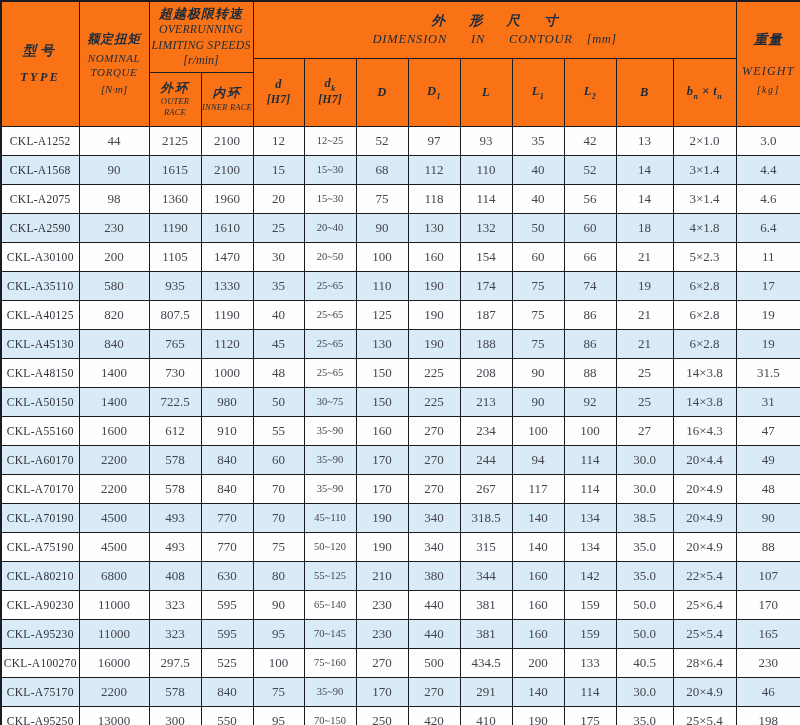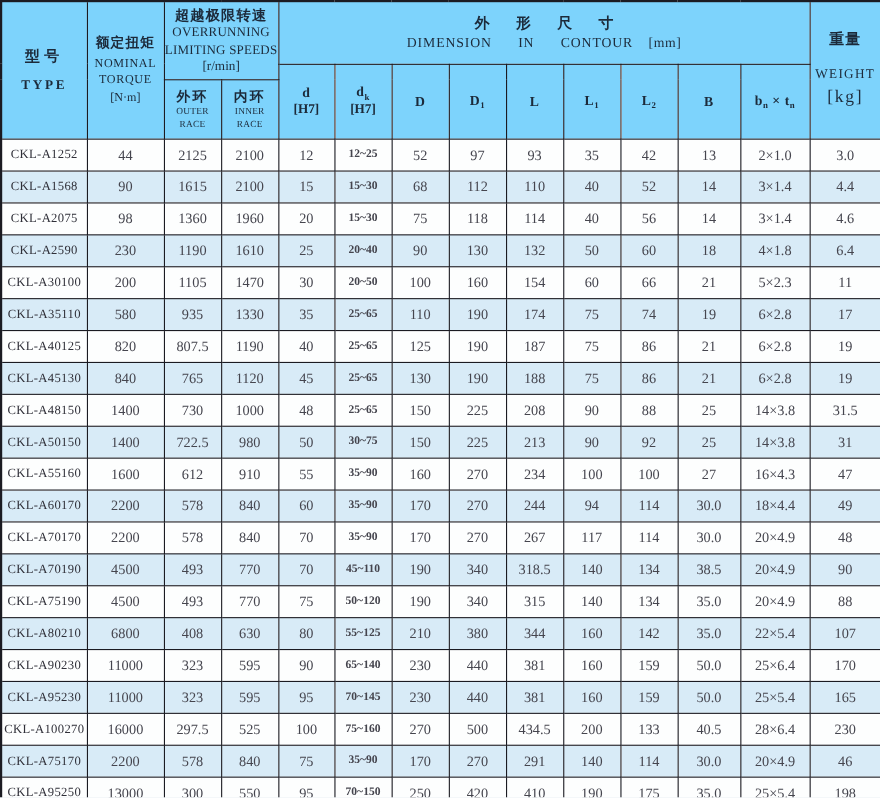--- a/index.html
+++ b/index.html
@@ -9,7 +9,7 @@
         border:2px solid #1b1b22;}
   th,td{border:1px solid #1b1b22;text-align:center;vertical-align:middle;
         padding:0;overflow:hidden;}
-  thead th{background:#7dd3fc;color:#1c2a3a;font-weight:normal;}
+  thead th{background:#f97316;color:#1c2a3a;font-weight:normal;font-style:italic;}
   tbody td{color:#45454e;font-size:13px;background:#fdfefe;height:28px;}
   tbody tr:nth-child(even) td{background:#d8ebf7;}
   tbody td.type-cell{font-size:11.5px;color:#2f2f38;letter-spacing:.3px;}

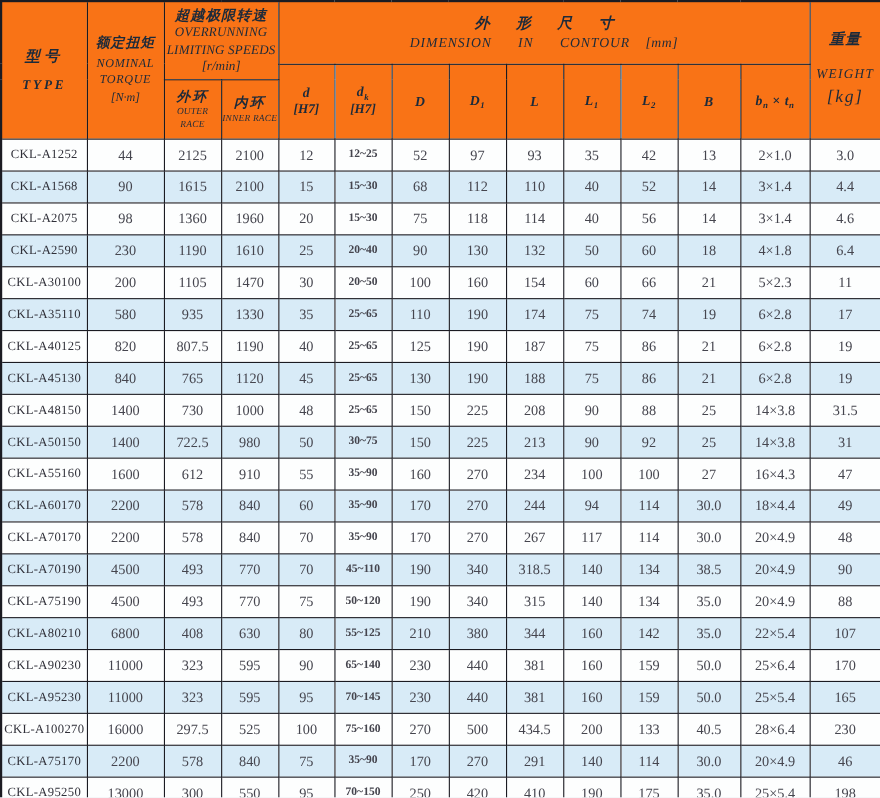--- a/index.html
+++ b/index.html
@@ -41,7 +41,7 @@
 
   .weight-h .cn{margin-bottom:14px;}
   .weight-h .en{font-size:12px;letter-spacing:1.2px;}
-  .weight-h .unit{font-size:16px;margin-top:4px;letter-spacing:1.5px;}
+  .weight-h .unit{font-size:10px;margin-top:4px;letter-spacing:1.5px;}
 
   th.dim-col .sym{font-size:12.5px;font-weight:700;letter-spacing:.5px;}
   th.dim-col .unit{font-size:12px;font-weight:700;}

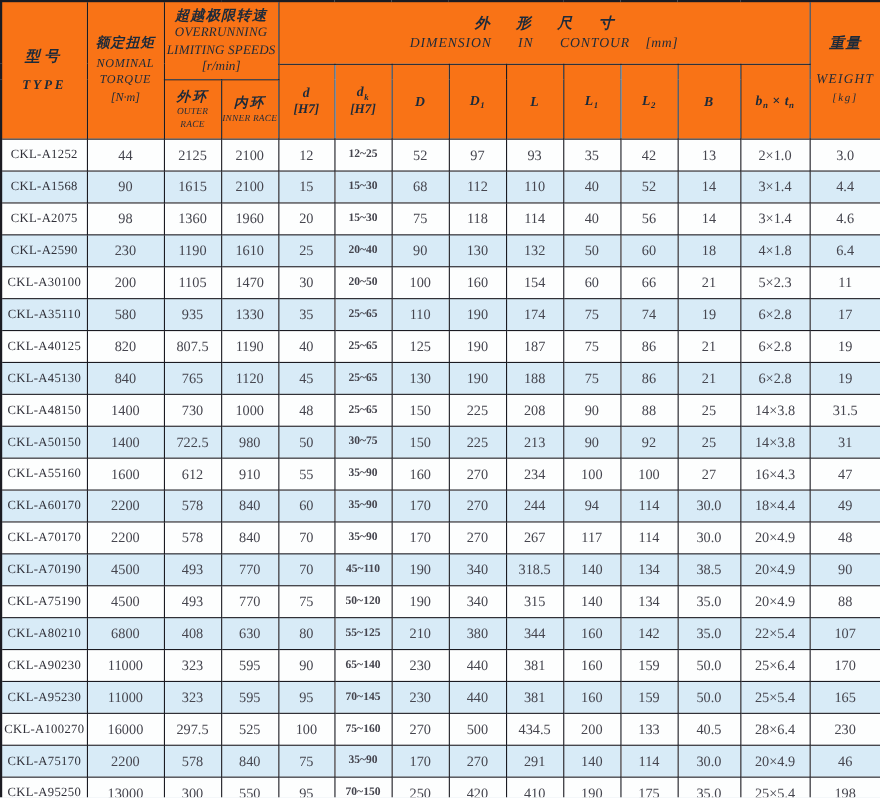--- a/index.html
+++ b/index.html
@@ -13,7 +13,7 @@
   tbody td{color:#45454e;font-size:13px;background:#fdfefe;height:28px;}
   tbody tr:nth-child(even) td{background:#d8ebf7;}
   tbody td.type-cell{font-size:11.5px;color:#2f2f38;letter-spacing:.3px;}
-  tbody td.range-cell{font-size:10.5px;font-weight:bold;}
+  tbody td.range-cell{font-size:10.5px;}
   tr.h1{height:57px;} tr.h2{height:14px;} tr.h3{height:54px;}
 
   .cn{font-size:13.5px;font-weight:700;letter-spacing:1px;line-height:1.35;}

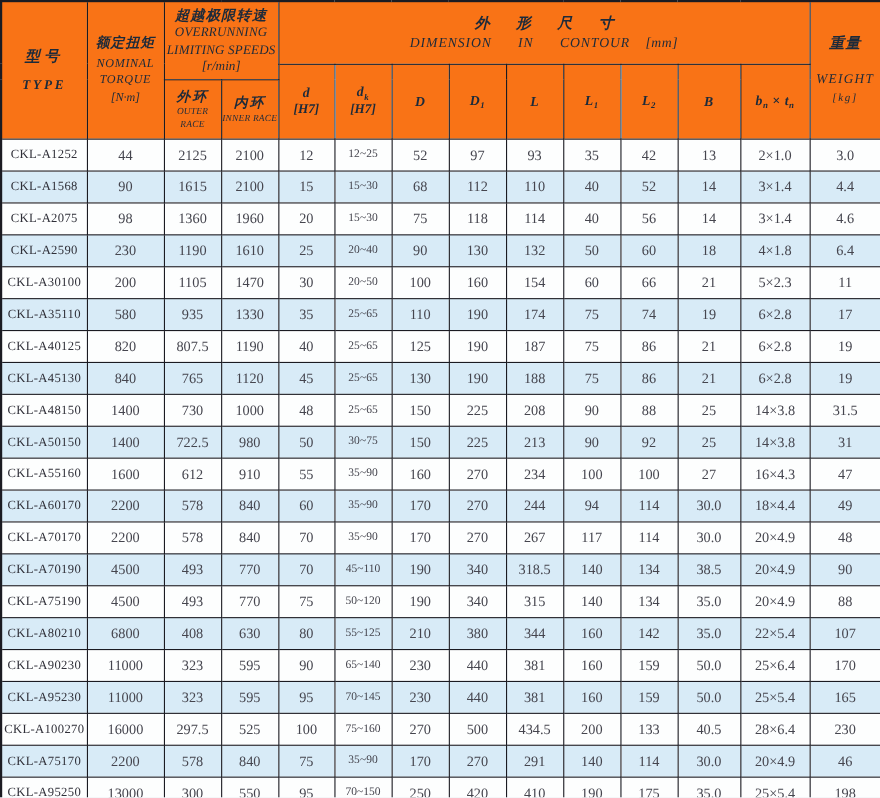--- a/index.html
+++ b/index.html
@@ -330,7 +330,7 @@
           <td>94</td>
           <td>114</td>
           <td>30.0</td>
-          <td>18×4.4</td>
+          <td>20×4.4</td>
           <td>49</td>
         </tr>
         <tr>

